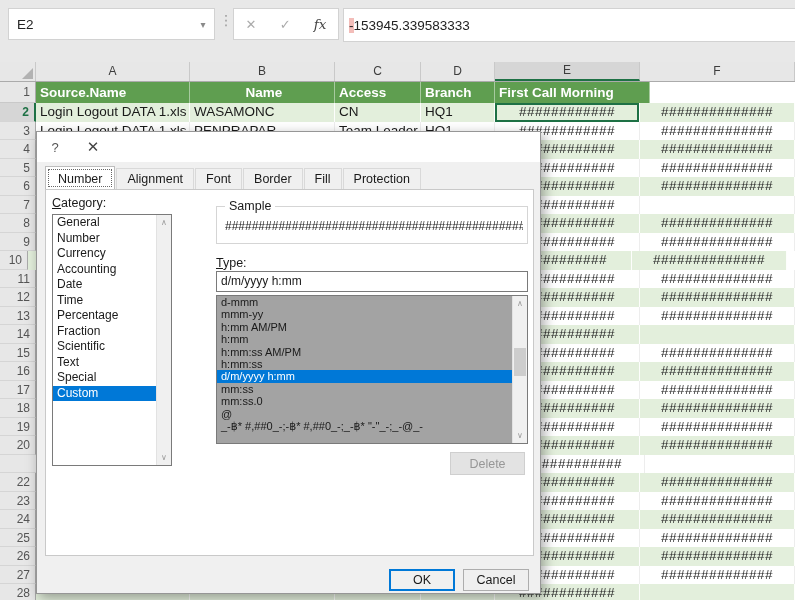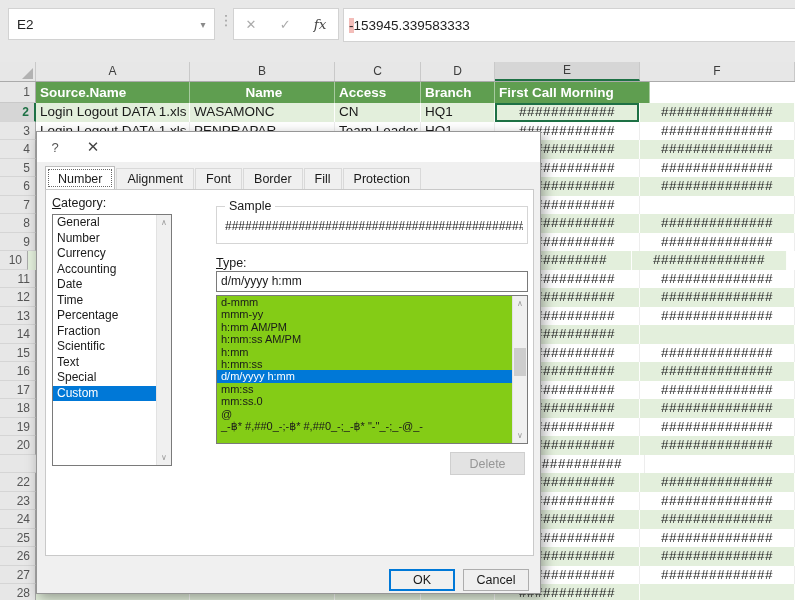--- a/index.html
+++ b/index.html
@@ -91,7 +91,7 @@
   .type-input{position:absolute;left:170px;top:81px;width:312px;height:21px;background:#fff;
               border:1px solid #7A7A7A;box-sizing:border-box;font-size:12px;line-height:19px;
               padding-left:4px;}
-  .type-list{position:absolute;left:170px;top:105px;width:312px;height:149px;background:#84cc16;
+  .type-list{position:absolute;left:170px;top:105px;width:312px;height:149px;background:#a3a3a3;
              border:1px solid #7A7A7A;box-sizing:border-box;overflow:hidden;}
   .type-item{height:12.4px;line-height:12.4px;font-size:11px;padding-left:4px;white-space:nowrap;}
   .type-item.sel{background:#0078D7;color:#fff;}

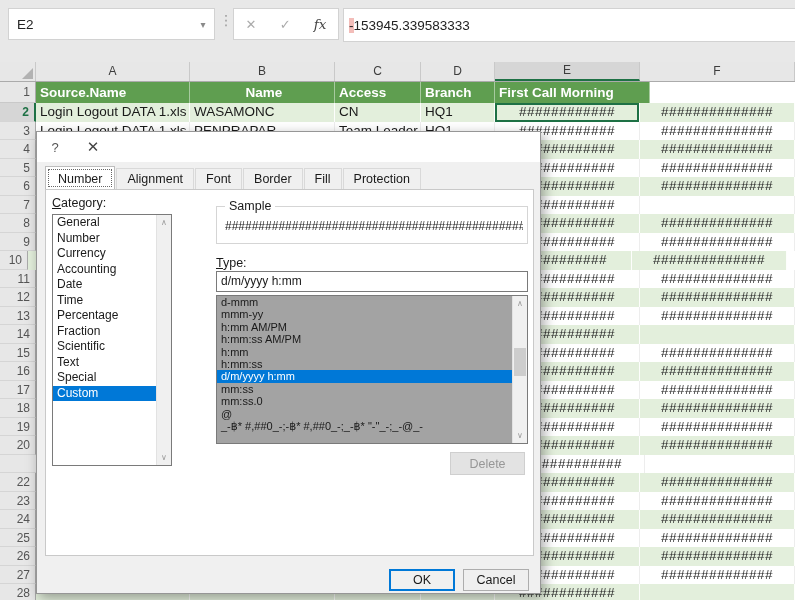--- a/index.html
+++ b/index.html
@@ -436,8 +436,8 @@
           <div class="type-item">d-mmm</div>
           <div class="type-item">mmm-yy</div>
           <div class="type-item">h:mm AM/PM</div>
+          <div class="type-item">h:mm</div>
           <div class="type-item">h:mm:ss AM/PM</div>
-          <div class="type-item">h:mm</div>
           <div class="type-item">h:mm:ss</div>
           <div class="type-item sel">d/m/yyyy h:mm</div>
           <div class="type-item">mm:ss</div>

